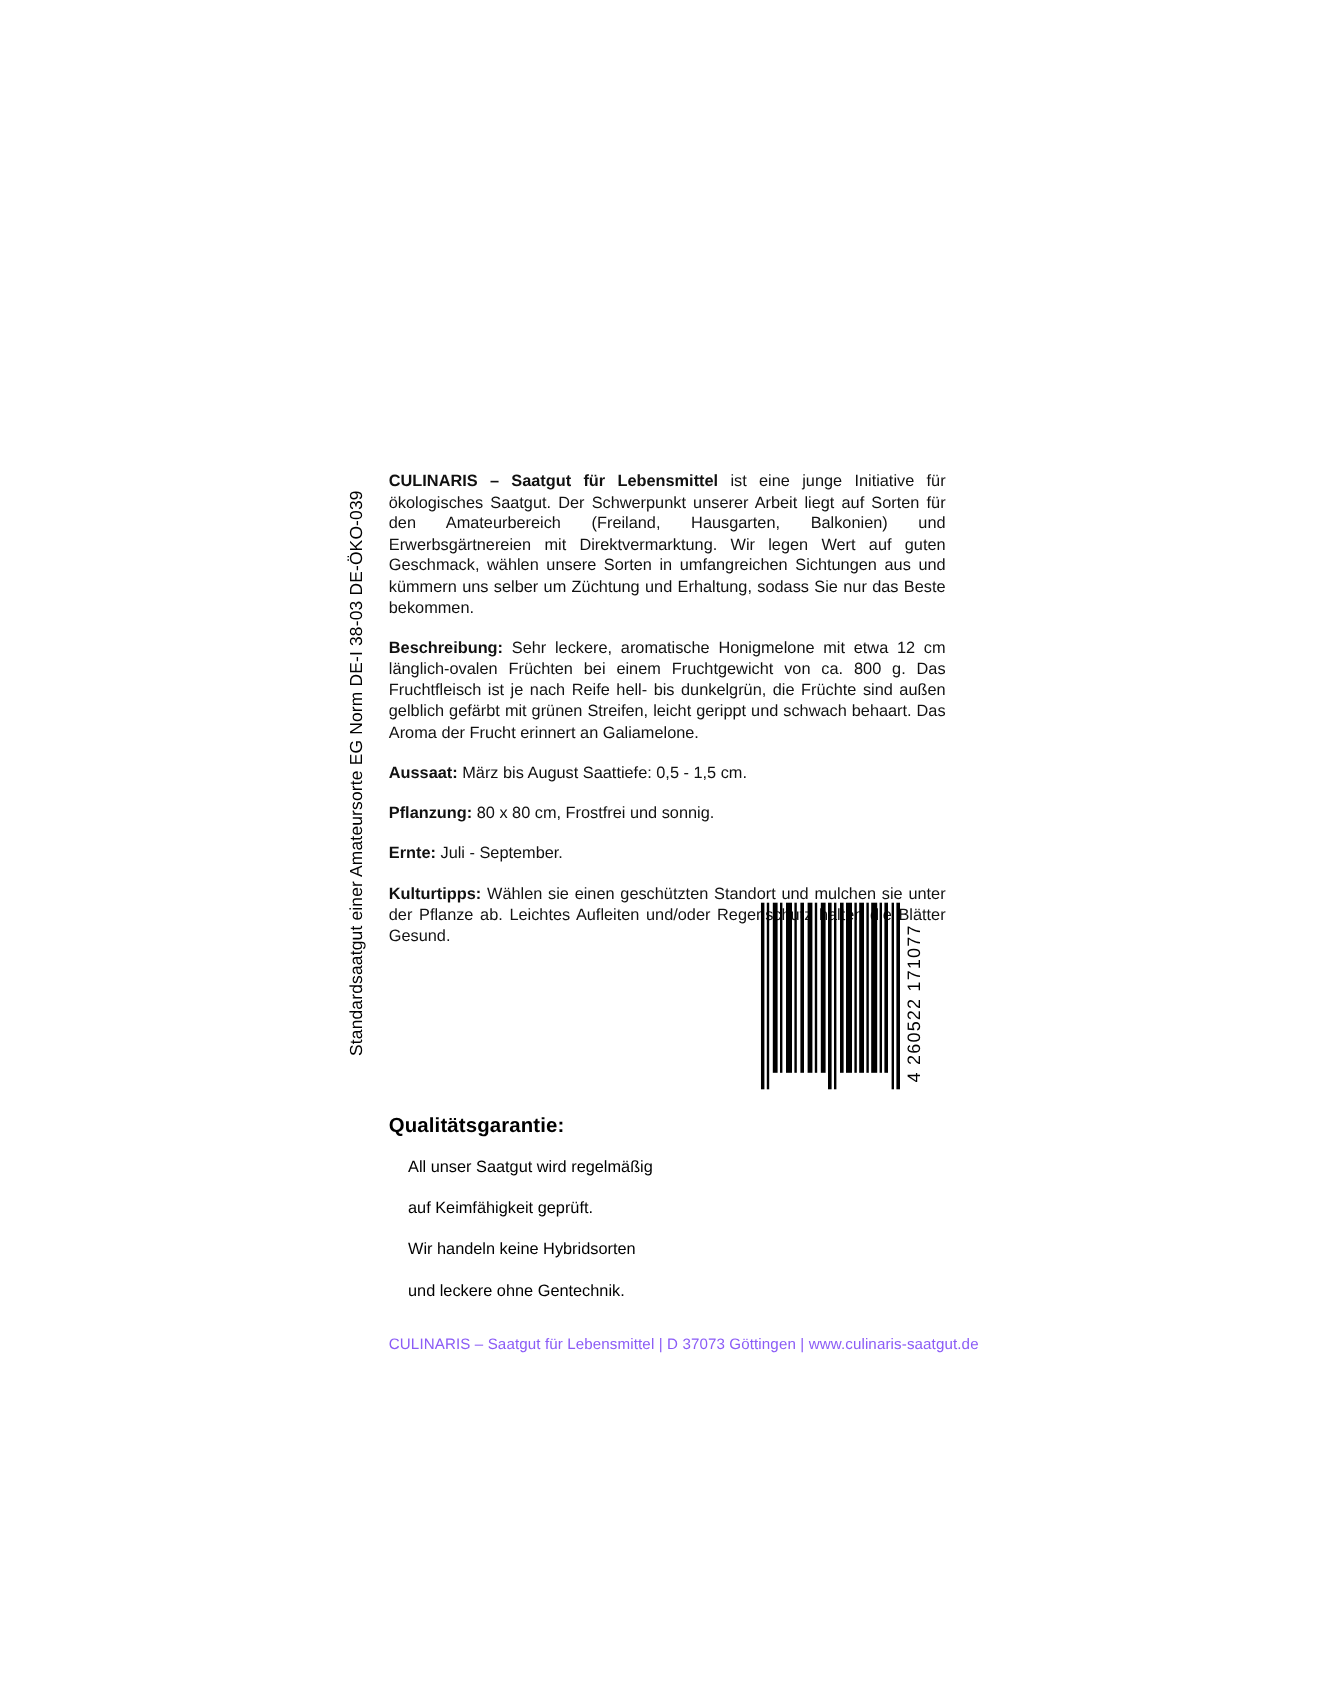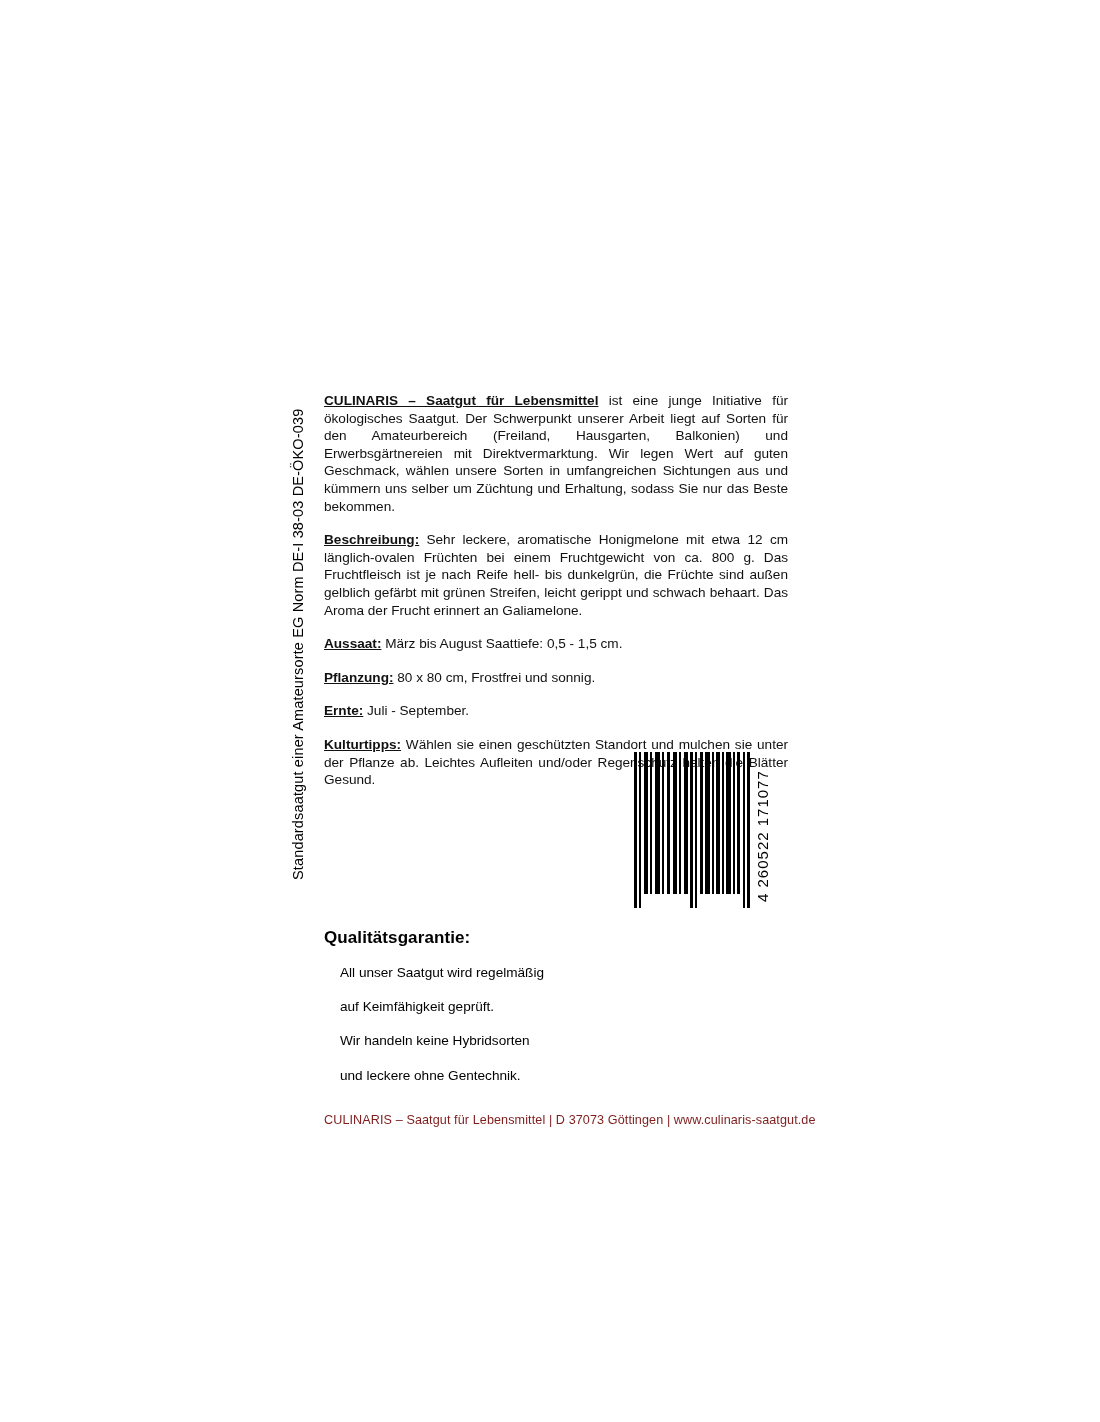--- a/index.html
+++ b/index.html
@@ -56,7 +56,6 @@
 
   b.lead {
     font-weight: bold;
-    text-decoration: underline;
   }
 
   

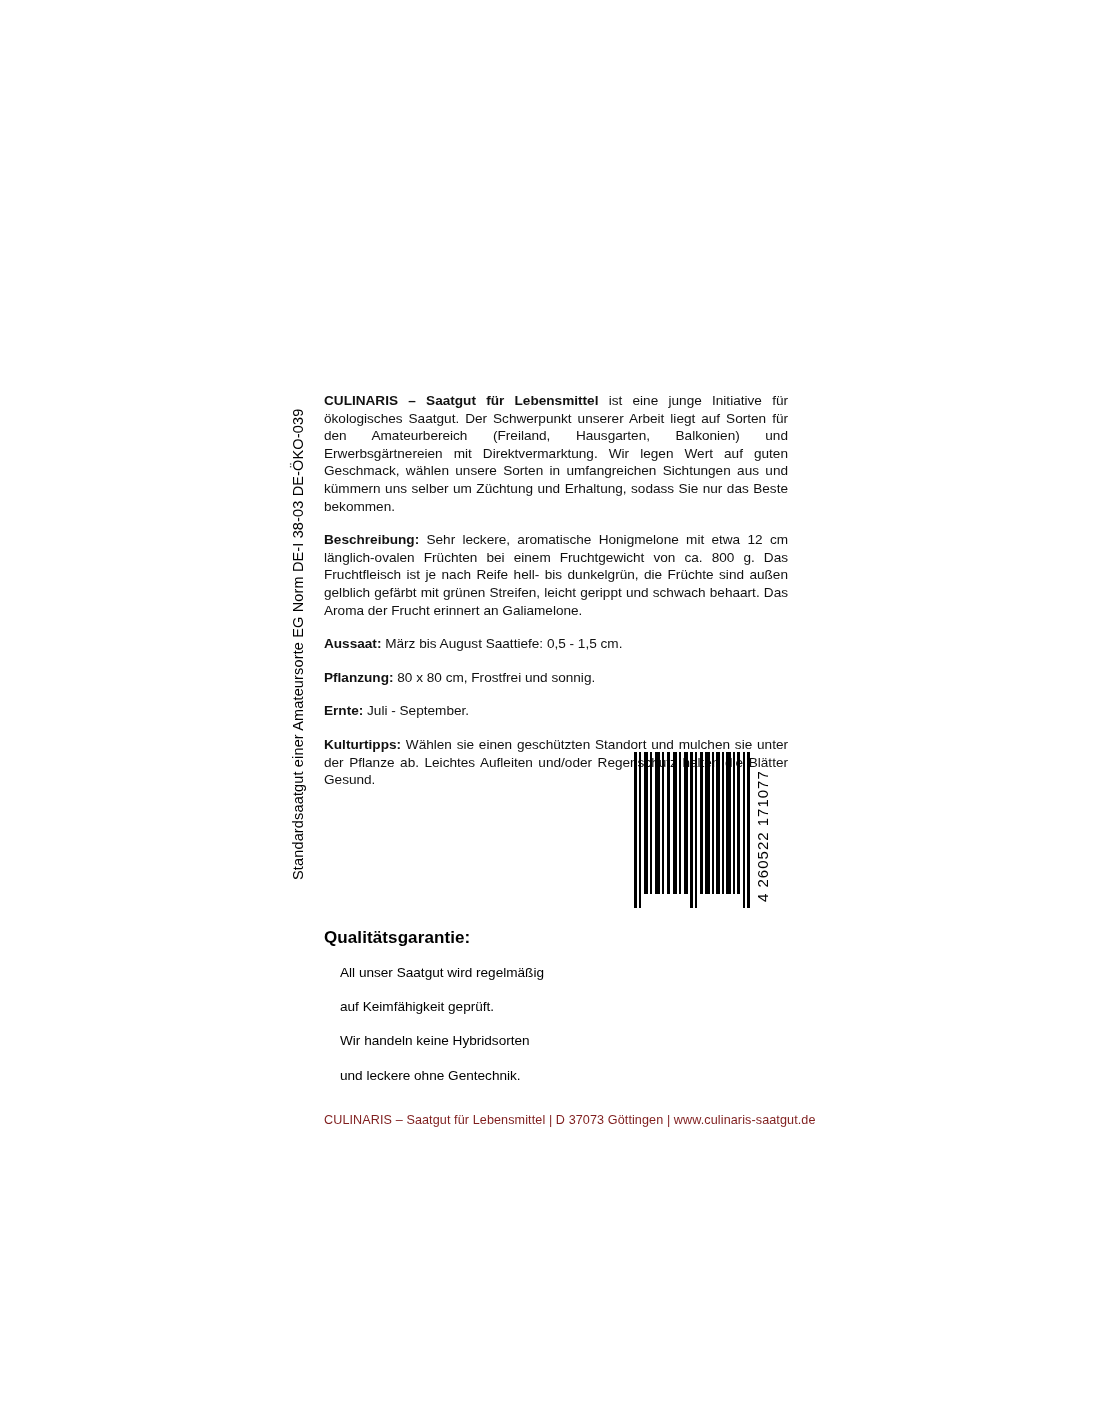--- a/index.html
+++ b/index.html
@@ -130,7 +130,7 @@
     width: 600px;
     font-size: 12.6px;
     letter-spacing: 0.1px;
-    color: #7f1d1d;
+    color: #8b5cf6;
   }
 </style>
 </head>

